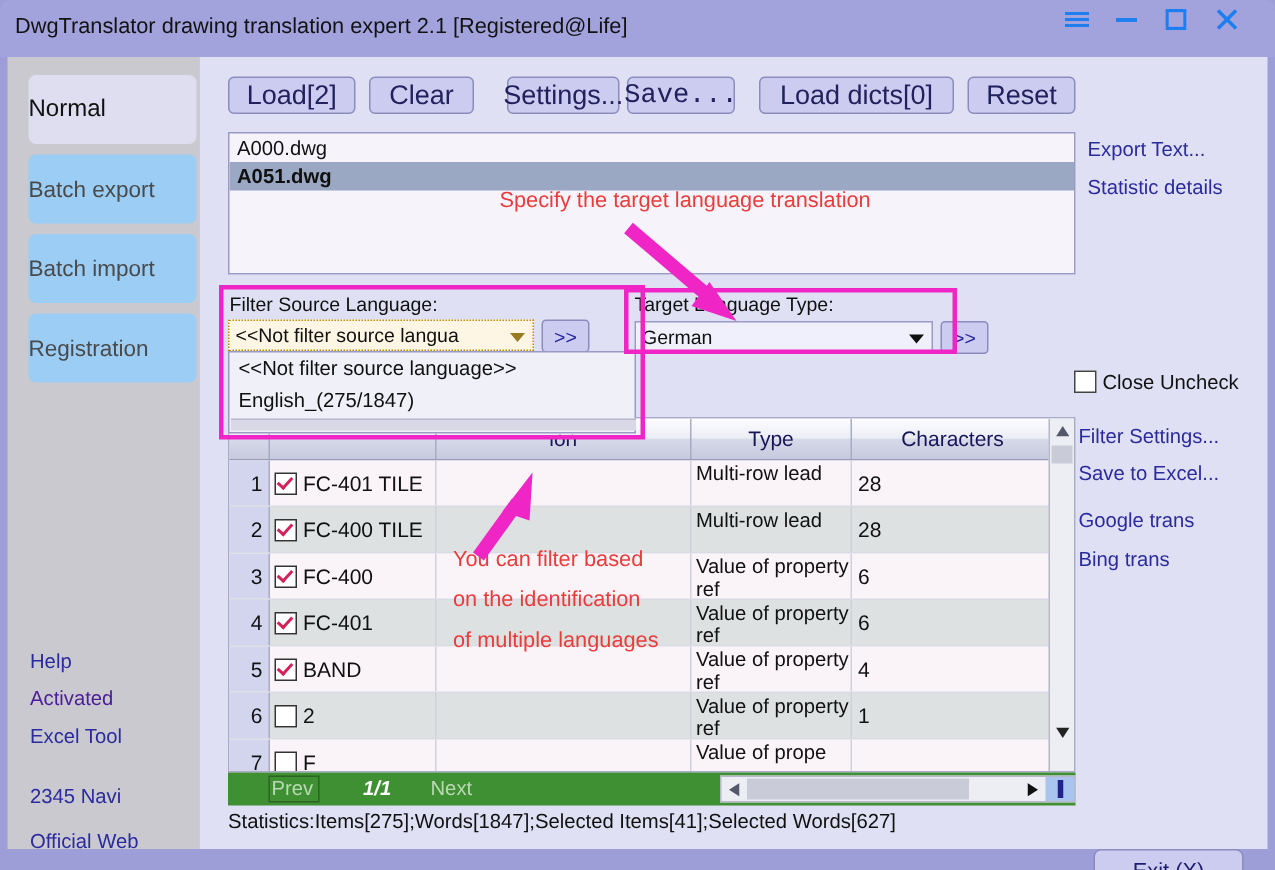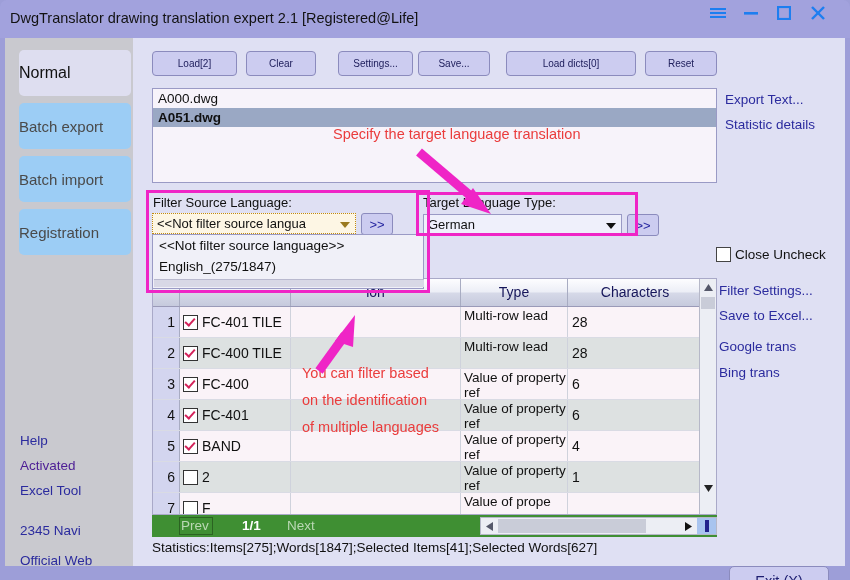--- a/index.html
+++ b/index.html
@@ -87,7 +87,7 @@
     border: 1px solid #8b8bbd;
     border-radius: 4px;
     color: #21215e;
-    font-size: 10px;
+    font-size: 18px;
     display: flex; align-items: center; justify-content: center;
     box-sizing: border-box;
     cursor: pointer;

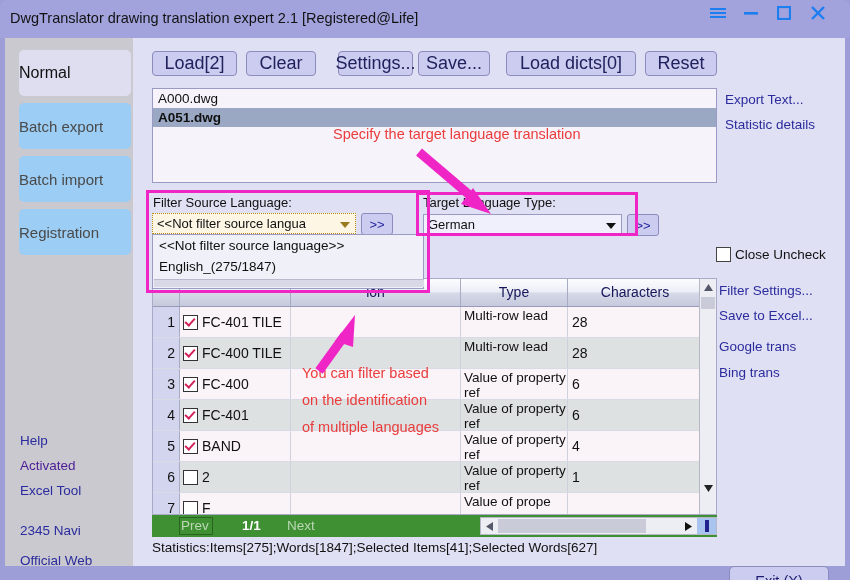--- a/index.html
+++ b/index.html
@@ -487,7 +487,7 @@
     <div class="tbtn" style="left:19px;  width:85px;">Load[2]</div>
     <div class="tbtn" style="left:113px; width:70px;">Clear</div>
     <div class="tbtn" style="left:205px; width:75px;">Settings...</div>
-    <div class="tbtn" style="left:285px; width:72px;">Save...</div>
+    <div class="tbtn" style="left:285px; width:72px;font-family:Liberation Mono, monospace;">Save...</div>
     <div class="tbtn" style="left:373px; width:130px;">Load dicts[0]</div>
     <div class="tbtn" style="left:512px; width:72px;">Reset</div>
 

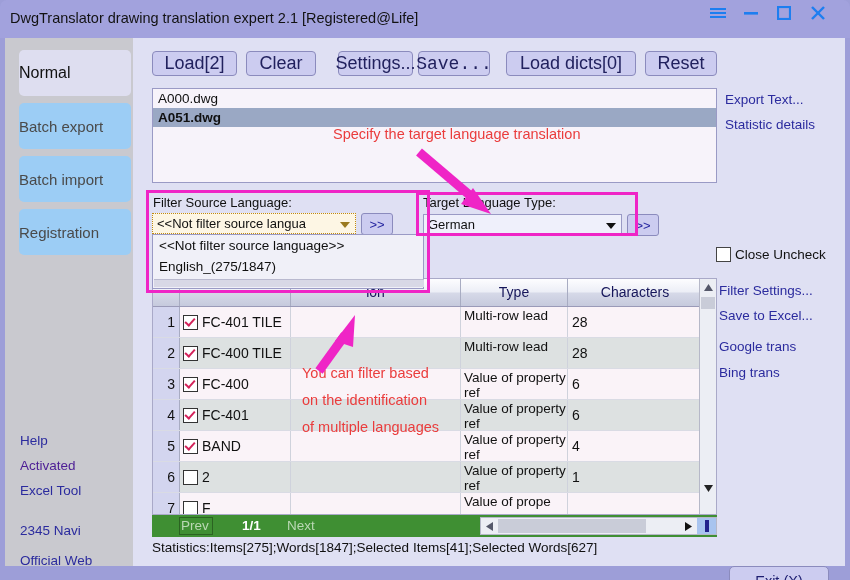--- a/index.html
+++ b/index.html
@@ -633,7 +633,7 @@
     <div class="pager">
       <div class="pg-focus"></div>
       <div class="pg-txt" style="left:29px;">Prev</div>
-      <div class="pg-txt cur" style="left:90px;">1/1</div>
+      <div class="pg-txt cur" style="left:90px;font-style:italic;">1/1</div>
       <div class="pg-txt" style="left:135px;">Next</div>
     </div>
 

